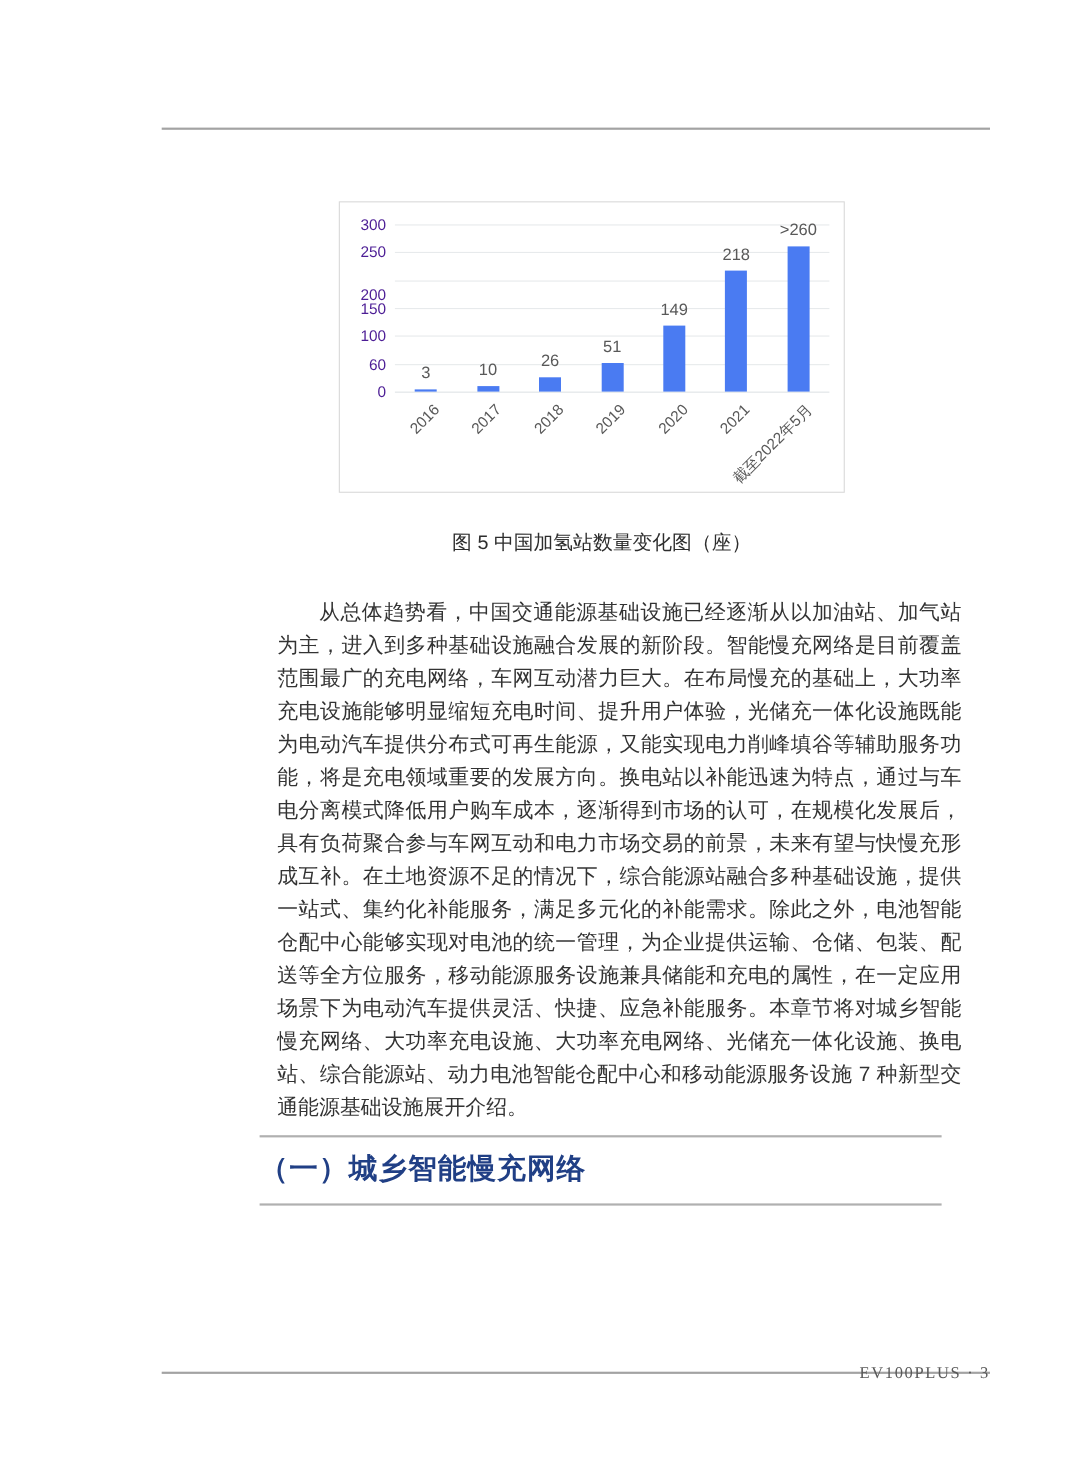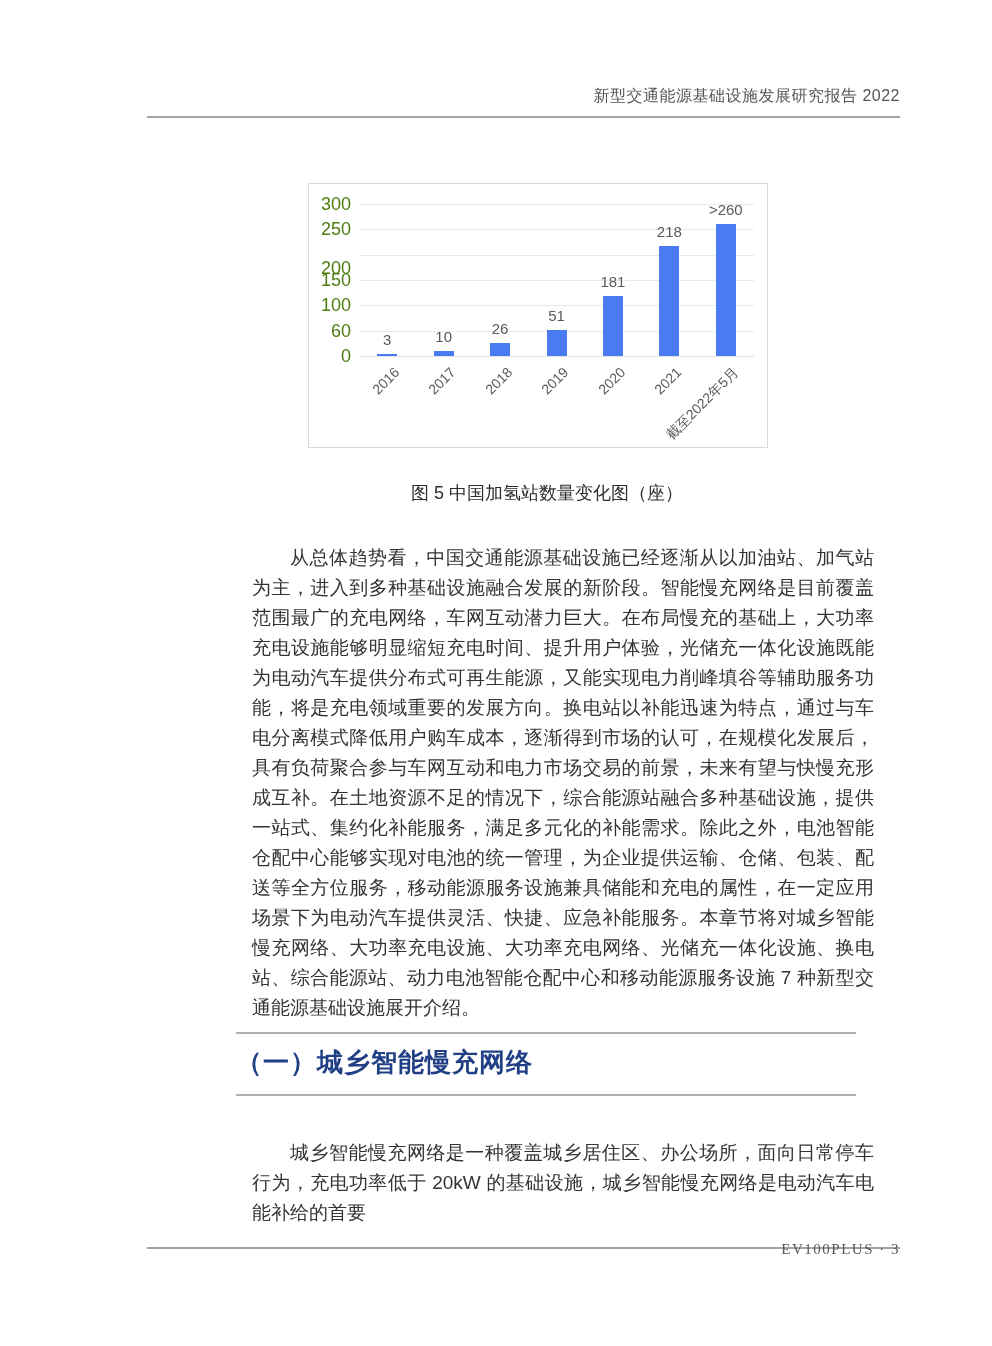--- a/index.html
+++ b/index.html
@@ -70,7 +70,6 @@
 
 <div class="page">
 
-  <div class="header-title">新型交通能源基础设施发展研究报告 2022</div>
   <div class="header-rule"></div>
 
   <div class="chart" id="chart">

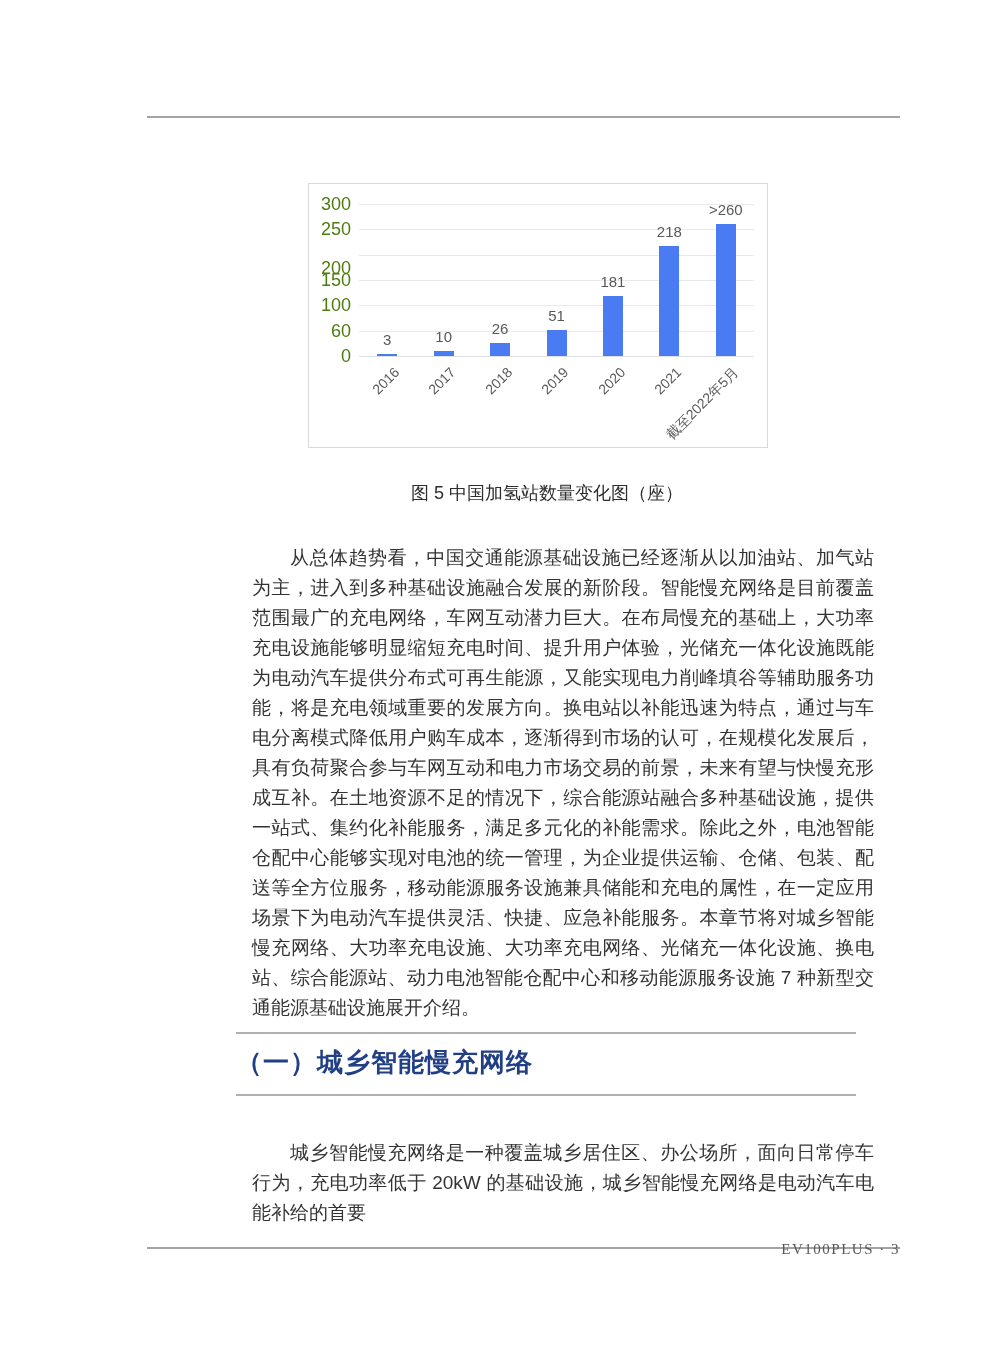--- a/index.html
+++ b/index.html
@@ -26,7 +26,7 @@
   }
   .gridline{position:absolute;height:1px;background:#e7eaec;}
   .y-tick{position:absolute;width:40px;text-align:right;
-    font-size:18px;color:#4d7c0f;line-height:16px;}
+    font-size:14px;color:#4c1d95;line-height:16px;}
   .bar{position:absolute;}
   .bar-label{position:absolute;width:64px;text-align:center;
     font-size:15px;color:#595959;}

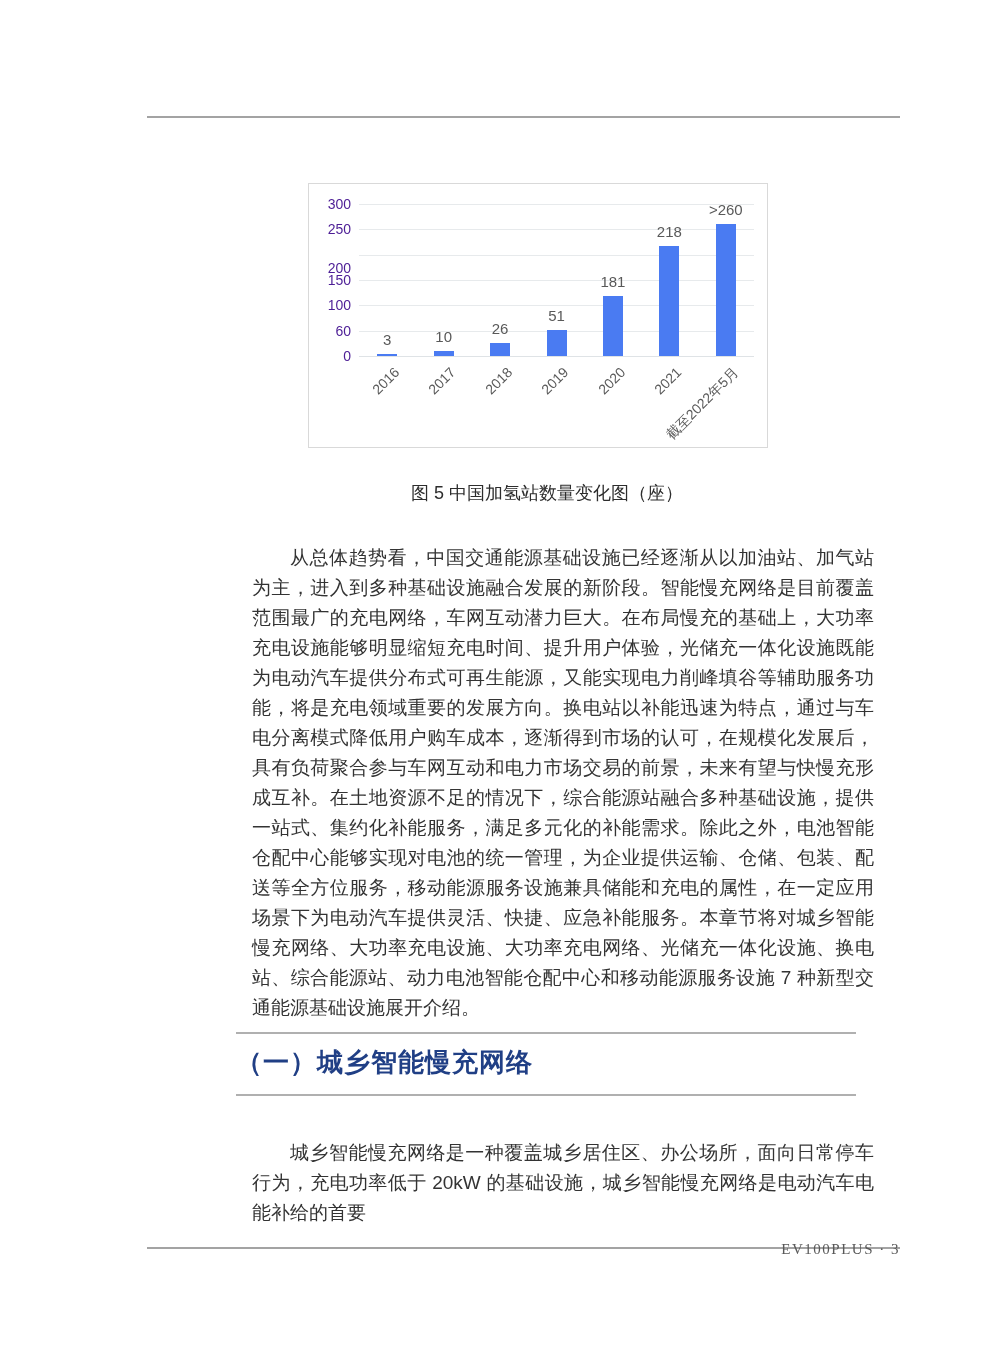--- a/index.html
+++ b/index.html
@@ -108,7 +108,7 @@
         <span class="x-tick">2019</span>
       </div>
       <div class="bar" style="left: 293.929px; width: 20px; top: 112px; height: 60px; background: rgb(74, 123, 242);"></div>
-      <div class="bar-label" style="left: 271.929px; top: 89px;">181</div>
+      <div class="bar-label" style="left: 271.929px; top: 89px;">149</div>
       <div class="x-tick-anchor" style="left: 309.929px; top: 180px;">
         <span class="x-tick">2020</span>
       </div>

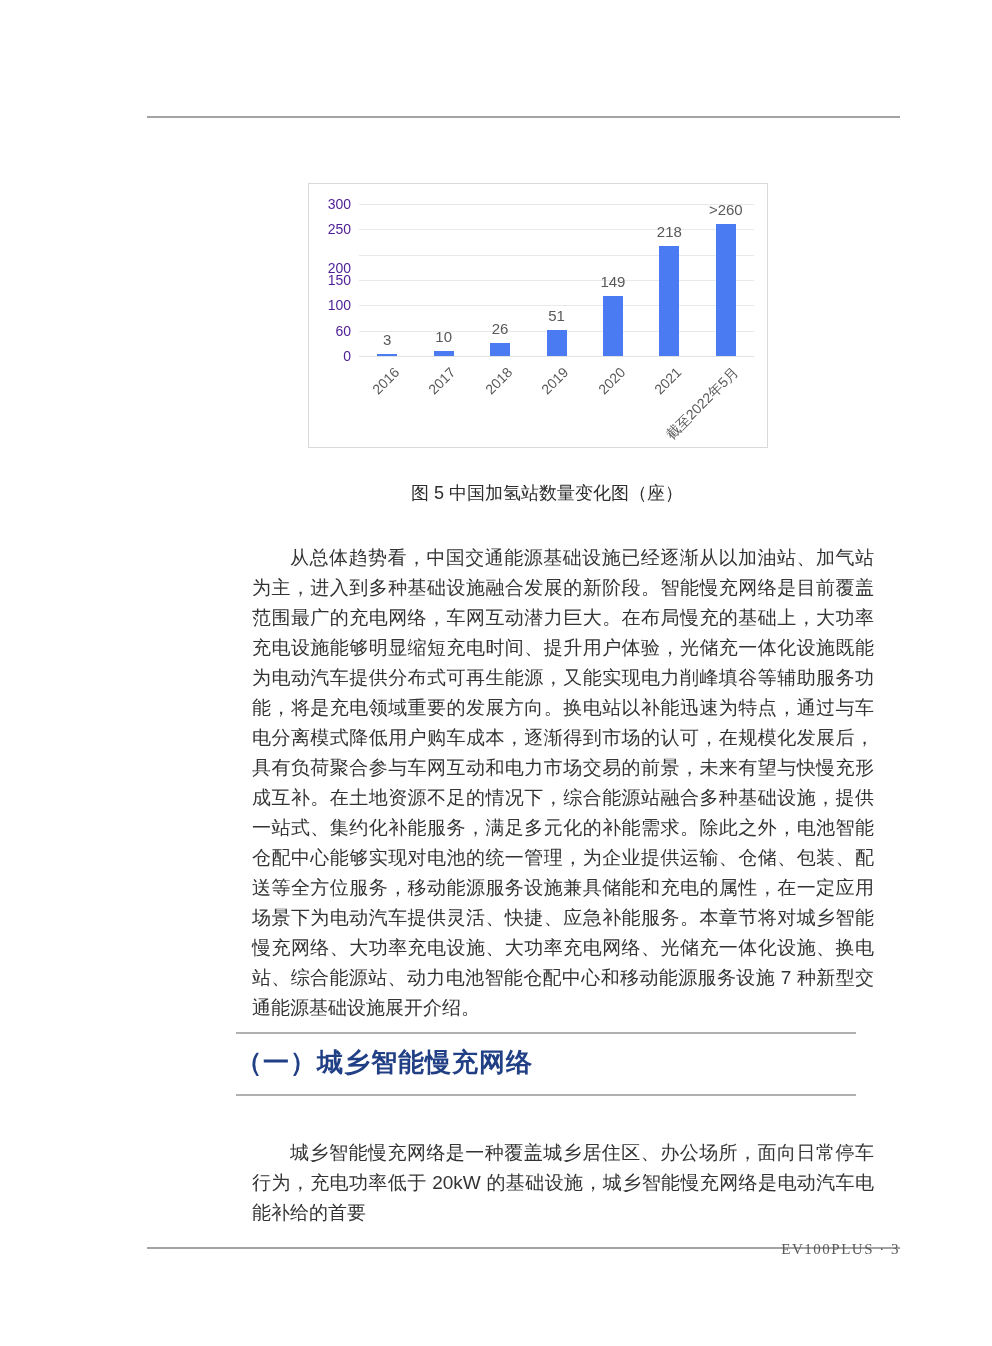--- a/index.html
+++ b/index.html
@@ -132,7 +132,6 @@
   <h2 class="section-heading">（一）城乡智能慢充网络</h2>
   <div class="rule-thin rule-bottom"></div>
 
-  <p class="body-para para2">城乡智能慢充网络是一种覆盖城乡居住区、办公场所，面向日常停车行为，充电功率低于 20kW 的基础设施，城乡智能慢充网络是电动汽车电能补给的首要</p>
 
   <div class="footer-rule"></div>
   <div class="footer-text">EV100PLUS · 3</div>

